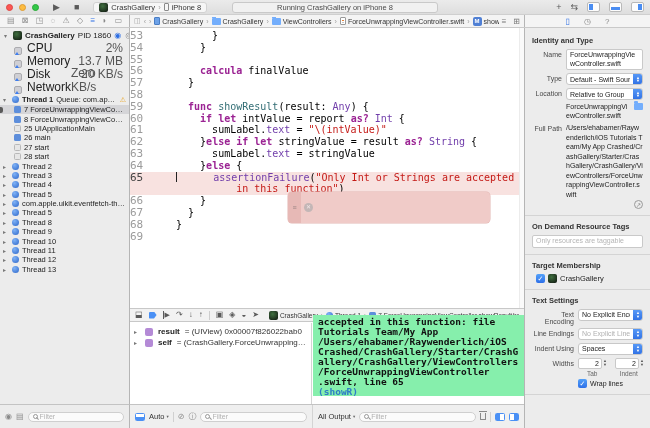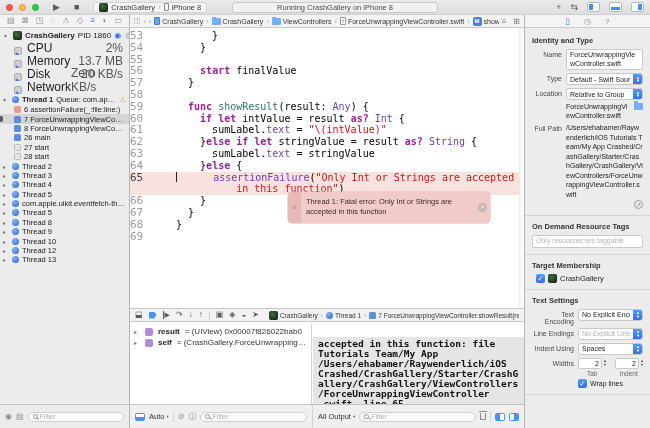--- a/index.html
+++ b/index.html
@@ -405,7 +405,7 @@
         </div>
         <div class="crow">
           <span class="gut">56</span>
-          <span class="src"><span class="tk-p">    </span><span class="tk-k">start</span><span class="tk-p"> finalValue</span></span>
+          <span class="src"><span class="tk-p">    </span><span class="tk-k">calcula</span><span class="tk-p"> finalValue</span></span>
         </div>
         <div class="crow">
           <span class="gut">57</span>

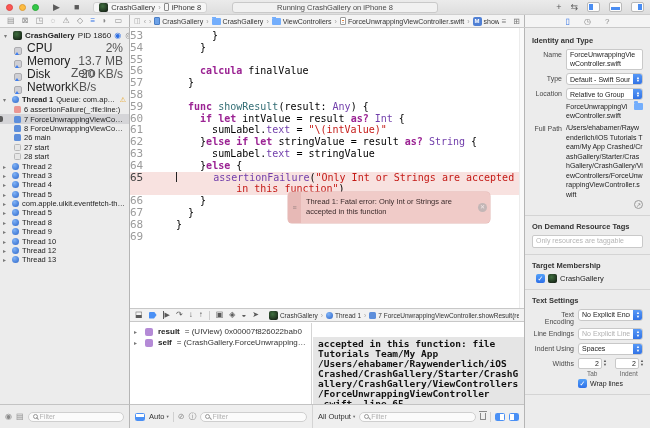--- a/index.html
+++ b/index.html
@@ -297,10 +297,6 @@
       <span class="warn">⚠</span>
     </div>
     <div id="frames">
-        <div class="frame-row">
-          <span class="frm pink"></span>
-          <span class="ftext">6 assertionFailure(_:file:line:)</span>
-        </div>
         <div class="frame-row sel">
           <span class="frm blue"></span>
           <span class="ftext">7 ForceUnwrappingViewController.showR…</span>

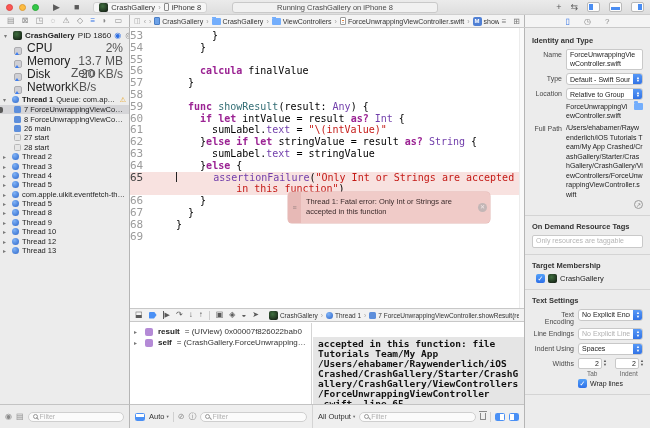--- a/index.html
+++ b/index.html
@@ -417,7 +417,7 @@
         </div>
         <div class="crow">
           <span class="gut">60</span>
-          <span class="src"><span class="tk-p">    </span><span class="tk-k">if</span><span class="tk-p"> </span><span class="tk-k">let</span><span class="tk-p"> intValue = result </span><span class="tk-k">as?</span><span class="tk-p"> </span><span class="tk-t">Int</span><span class="tk-p"> {</span></span>
+          <span class="src"><span class="tk-p">    </span><span class="tk-k">if</span><span class="tk-p"> </span><span class="tk-k">let</span><span class="tk-p"> intValue = report </span><span class="tk-k">as?</span><span class="tk-p"> </span><span class="tk-t">Int</span><span class="tk-p"> {</span></span>
         </div>
         <div class="crow">
           <span class="gut">61</span>

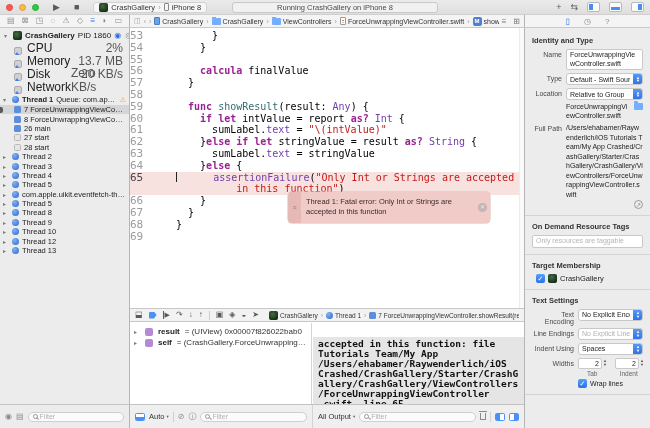--- a/index.html
+++ b/index.html
@@ -306,6 +306,10 @@
           <span class="ftext">8 ForceUnwrappingViewController.calcula…</span>
         </div>
         <div class="frame-row">
+          <span class="frm gray"></span>
+          <span class="ftext">25 UIApplicationMain</span>
+        </div>
+        <div class="frame-row">
           <span class="frm blue"></span>
           <span class="ftext">26 main</span>
         </div>

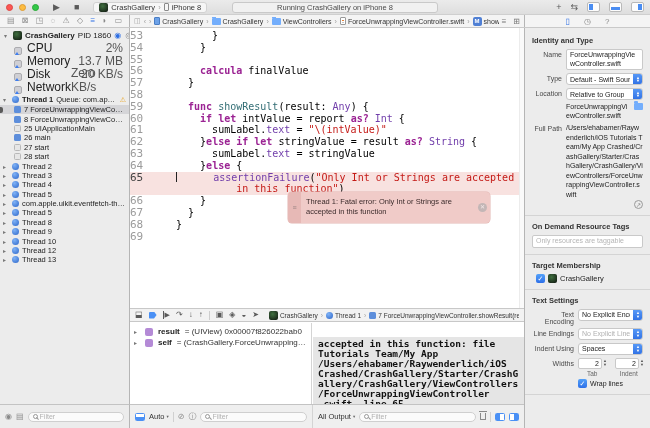--- a/index.html
+++ b/index.html
@@ -467,7 +467,6 @@
     <div id="scrolltrack"></div>
     <div id="annotation">
       <span class="ann-icon">≡</span>
-      <span class="ann-text">Thread 1: Fatal error: Only Int or Strings are accepted in this function</span>
       <span class="ann-close">
           <i>✕</i>
         </span>

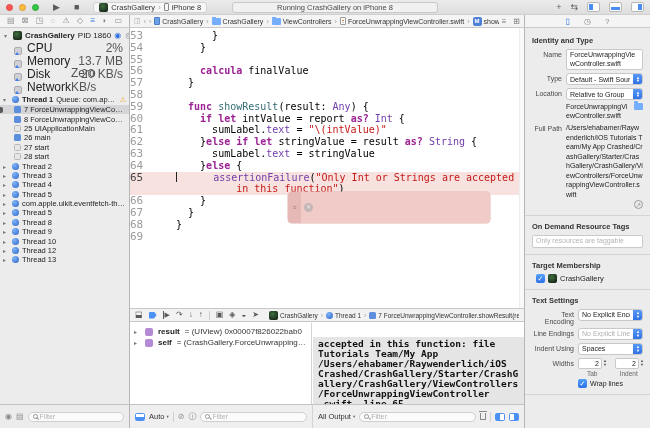--- a/index.html
+++ b/index.html
@@ -371,6 +371,11 @@
         <div class="thread-row">
           <span class="disc">▸</span>
           <span class="thr-dot"></span>
+          <span class="ttext">Thread 11</span>
+        </div>
+        <div class="thread-row">
+          <span class="disc">▸</span>
+          <span class="thr-dot"></span>
           <span class="ttext">Thread 12</span>
         </div>
         <div class="thread-row">

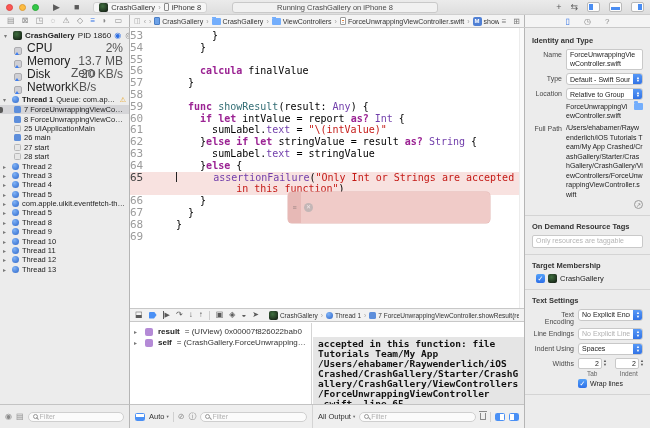--- a/index.html
+++ b/index.html
@@ -114,7 +114,7 @@
   .vico{width:8px;height:8px;border-radius:2px;background:#b48ad6;flex:none}
   .vname{font-weight:bold;color:#222}
   .vval{color:#333;overflow:hidden;text-overflow:ellipsis}
-  #console{position:absolute;left:313px;top:337px;width:211px;height:81px;background:#e5e5e5;overflow:hidden;padding:2px 5px}
+  #console{position:absolute;left:313px;top:315px;width:211px;height:81px;background:#86efac;overflow:hidden;padding:2px 5px}
   .cline{font-family:"DejaVu Sans Mono",monospace;font-weight:bold;font-size:9.5px;line-height:10px;white-space:pre;color:#111}
   .cline.prompt{color:#2d7cc7}
 

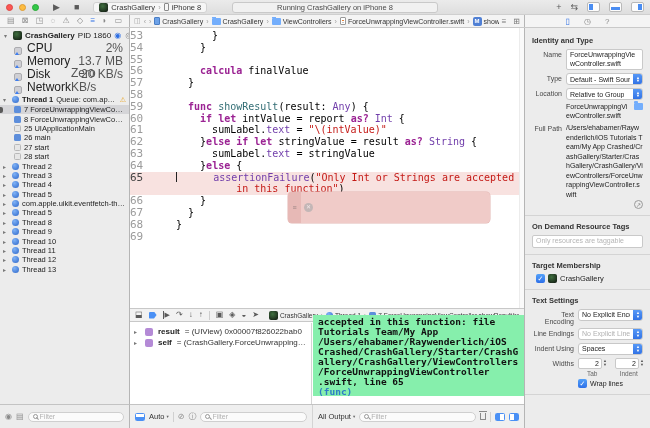--- a/index.html
+++ b/index.html
@@ -533,7 +533,7 @@
         <div class="cline">allery/CrashGallery/ViewControllers</div>
         <div class="cline">/ForceUnwrappingViewController</div>
         <div class="cline">.swift, line 65</div>
-        <div class="cline prompt">(func)</div>
+        <div class="cline prompt">(showR)</div>
       </div>
   </div>
 

